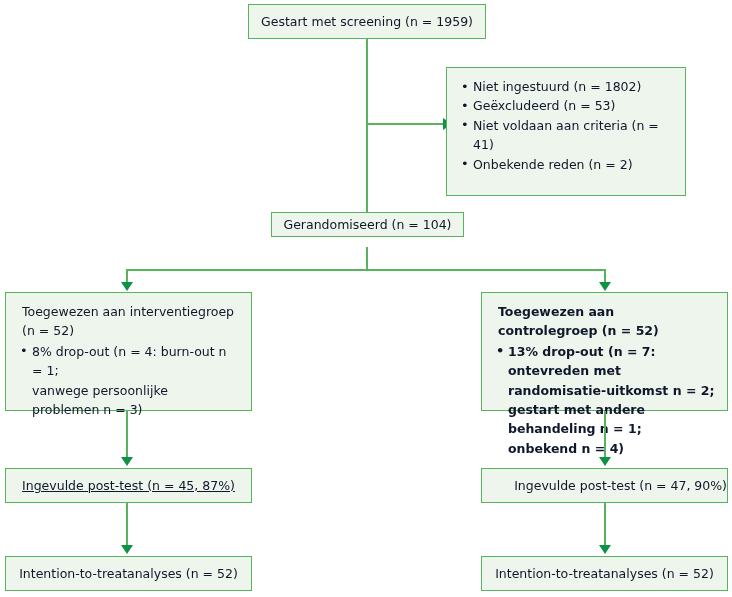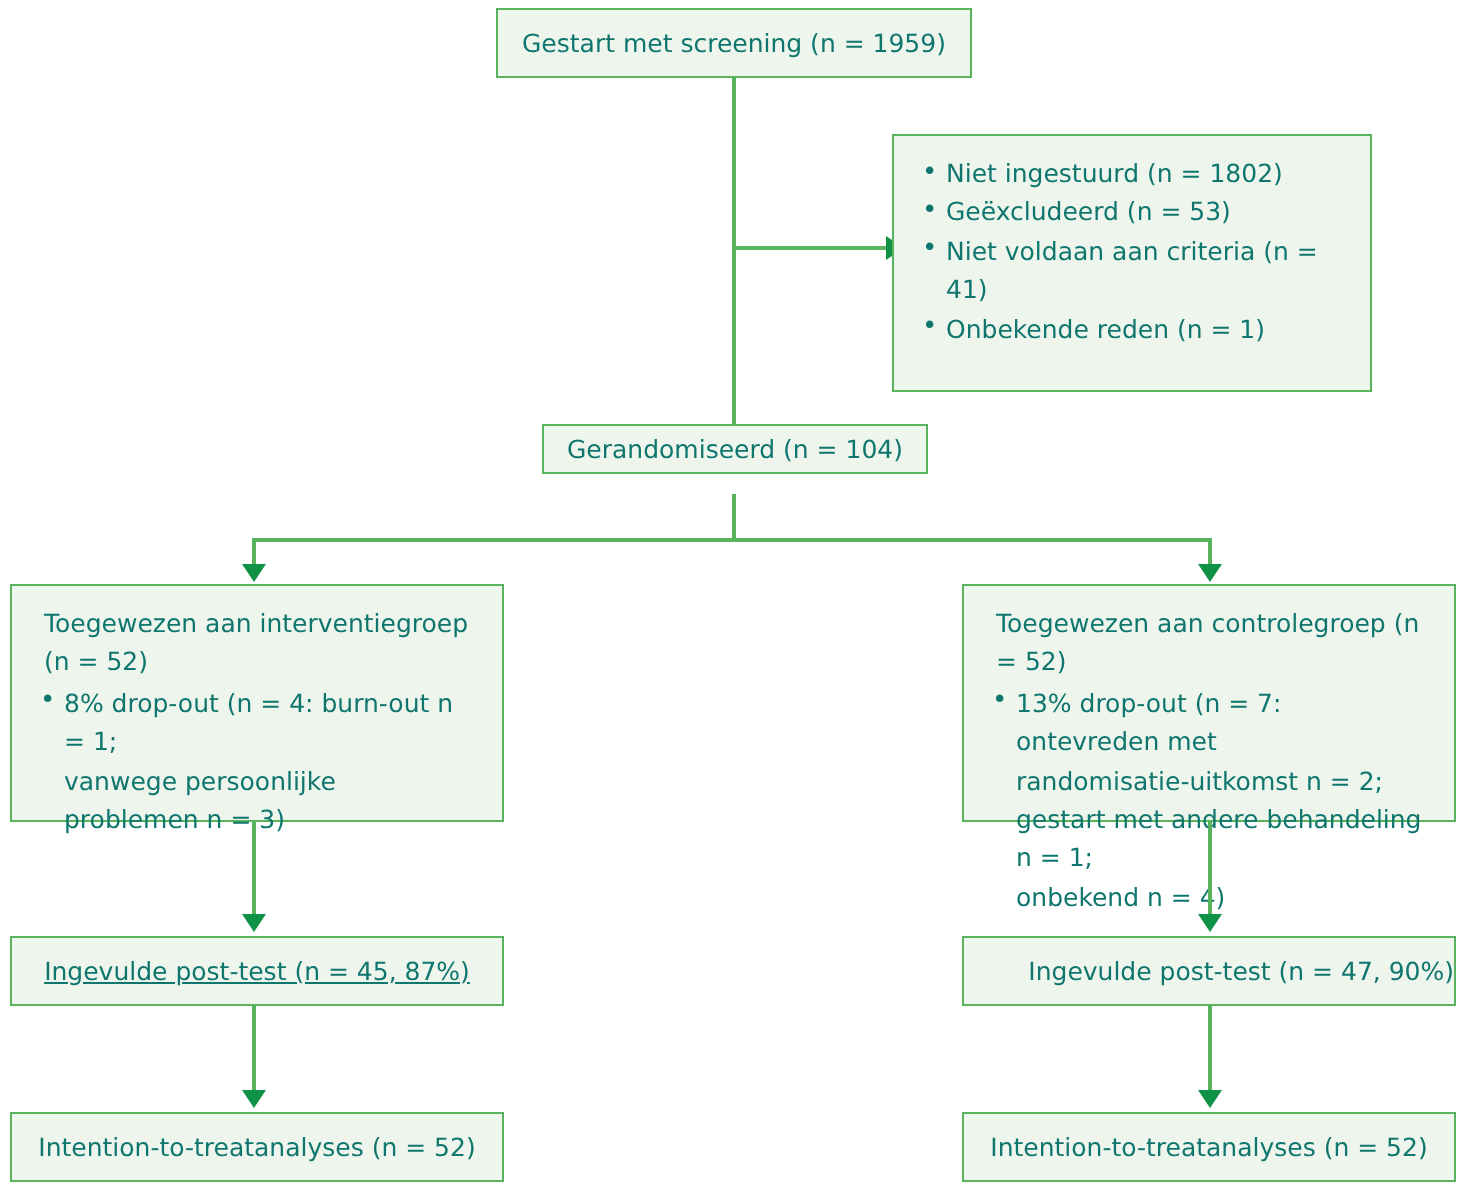--- a/index.html
+++ b/index.html
@@ -20,7 +20,7 @@
     box-sizing: border-box;
     background: #eef5ec;
     border: 1.5px solid #57b35c;
-    color: #0f766e;
+    color: #0f172a;
     font-size: 12.5px;
     line-height: 1.55;
   }

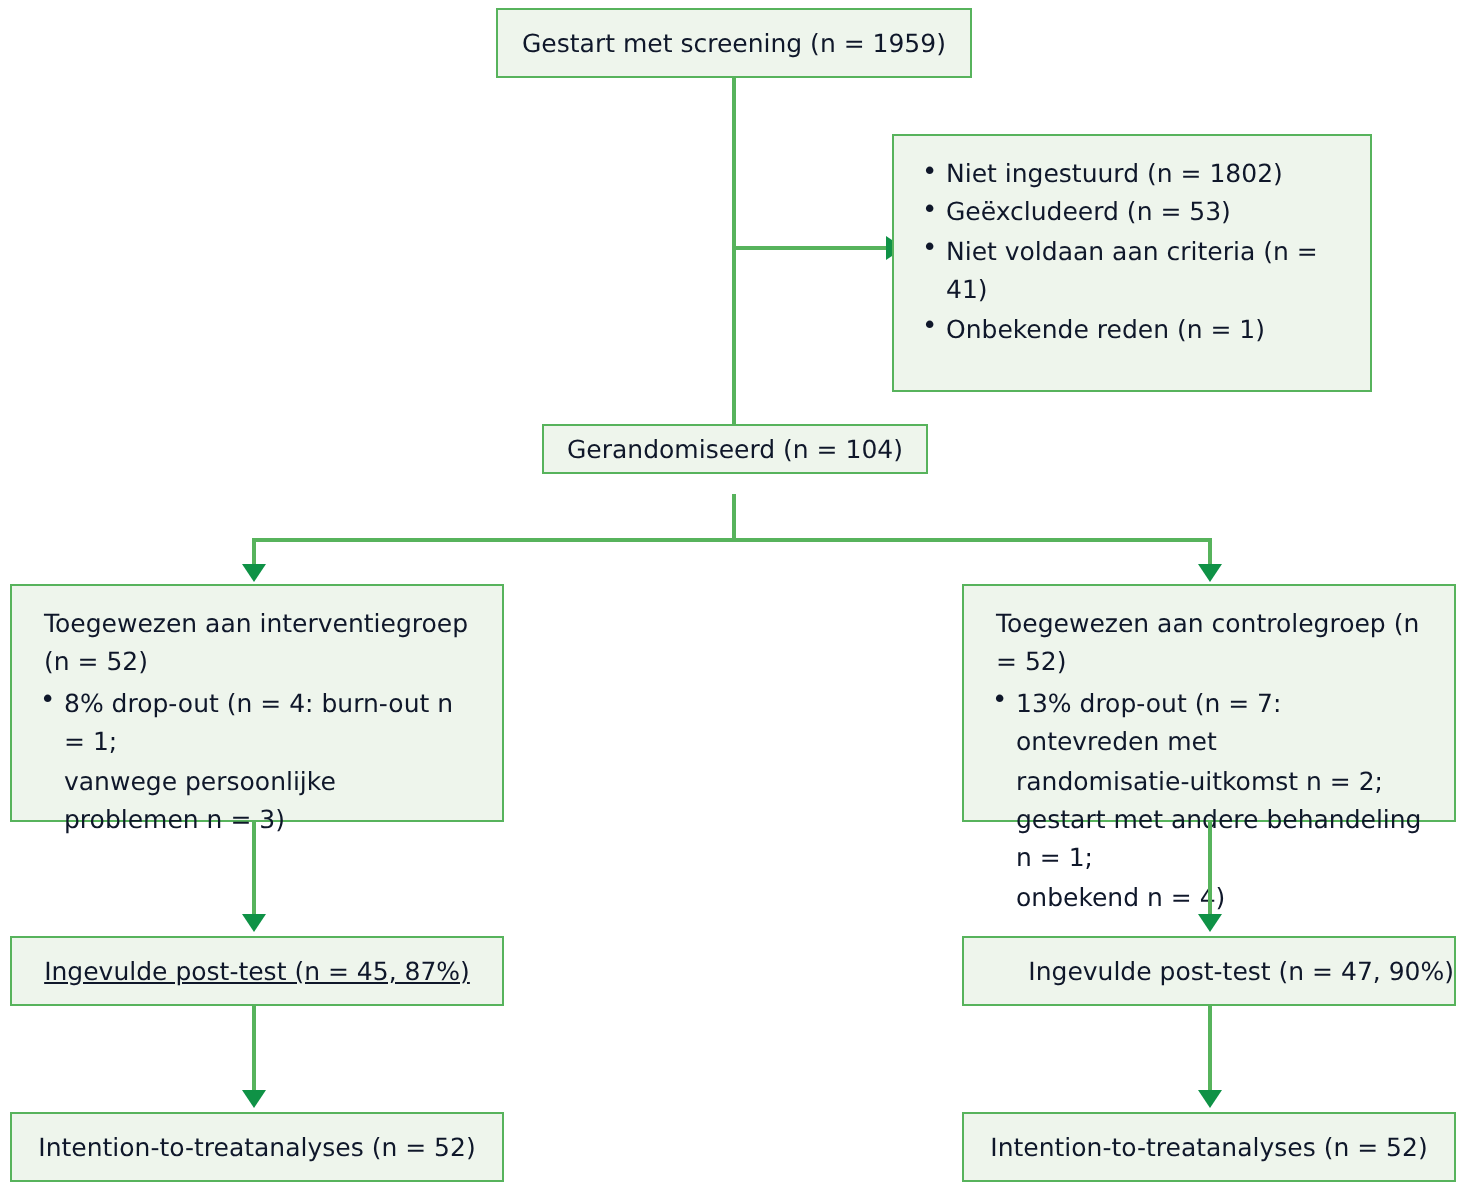--- a/index.html
+++ b/index.html
@@ -107,7 +107,7 @@
       <li>Niet ingestuurd (n = 1802)</li>
       <li>Geëxcludeerd (n = 53)</li>
       <li>Niet voldaan aan criteria (n = 41)</li>
-      <li>Onbekende reden (n = 1)</li>
+      <li>Onbekende reden (n = 2)</li>
     </ul>
   </div>
 

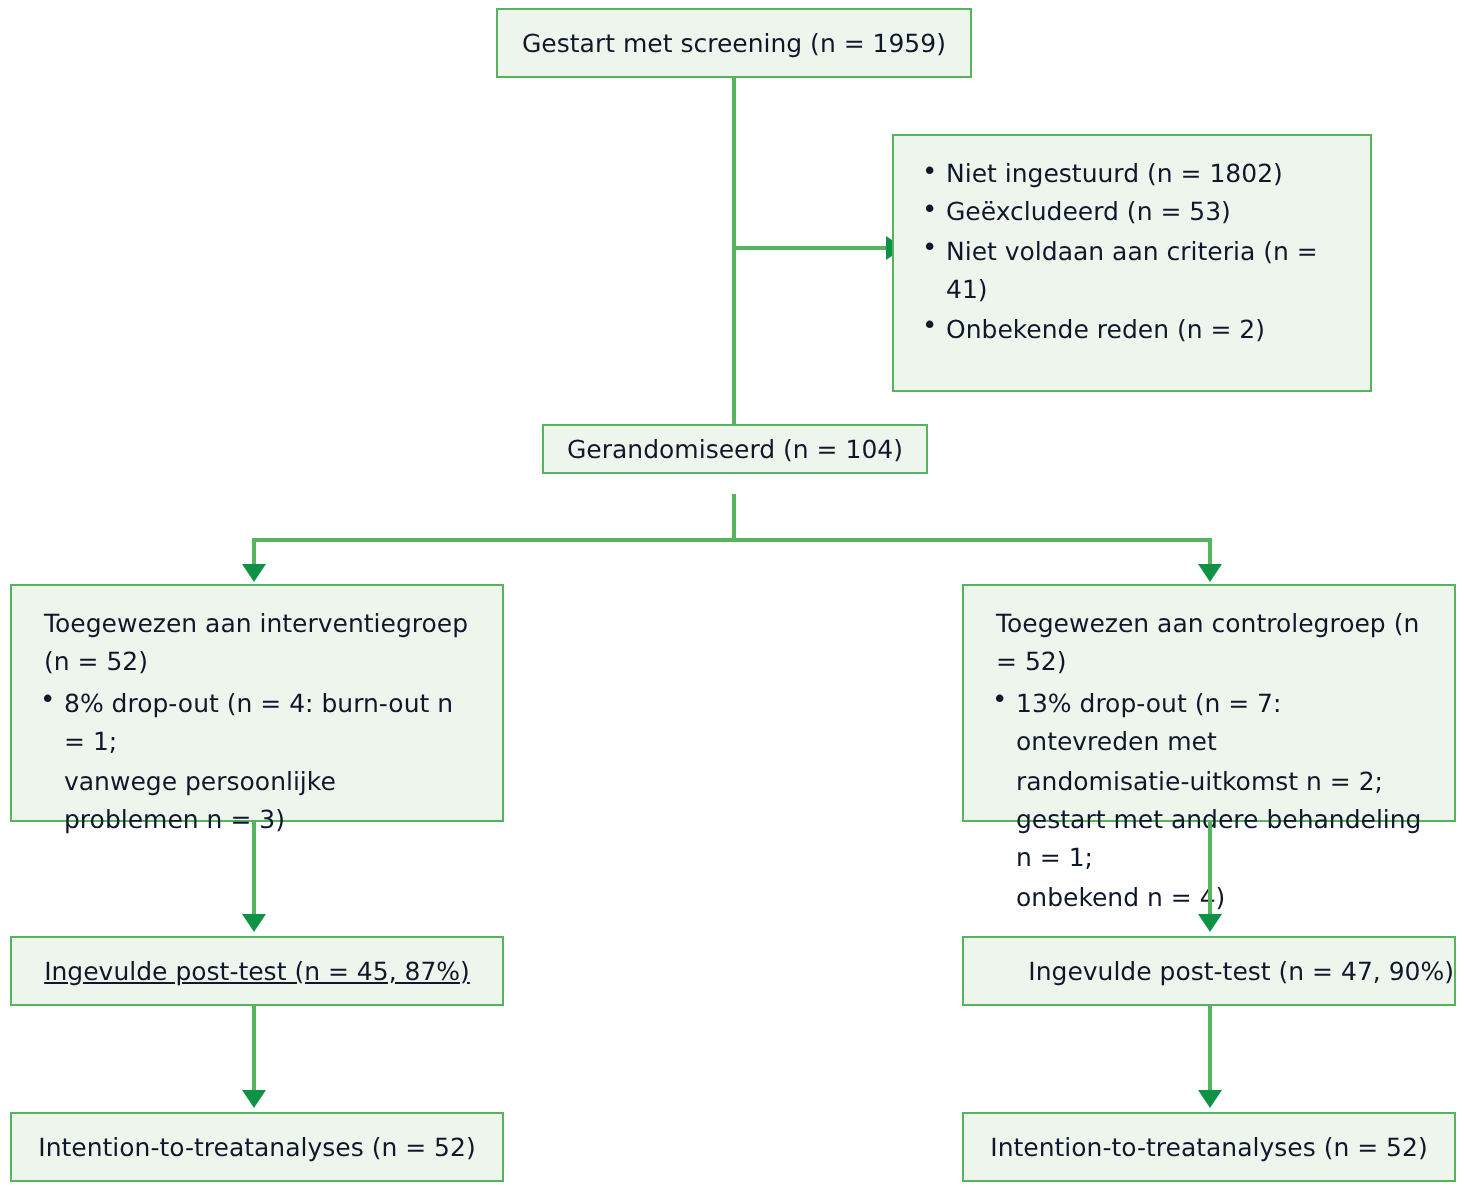--- a/index.html
+++ b/index.html
@@ -132,7 +132,7 @@
     </ul>
   </div>
 
-  <div class="box list" style="left:481px; top:292px; width:247px; height:119px;">
+  <div class="box list" style="left:481px; top:292px; width:247px; height:119px;font-weight:bold;">
     <span class="title-line">Toegewezen aan controlegroep (n = 52)</span>
     <ul class="bullets">
       <li>

